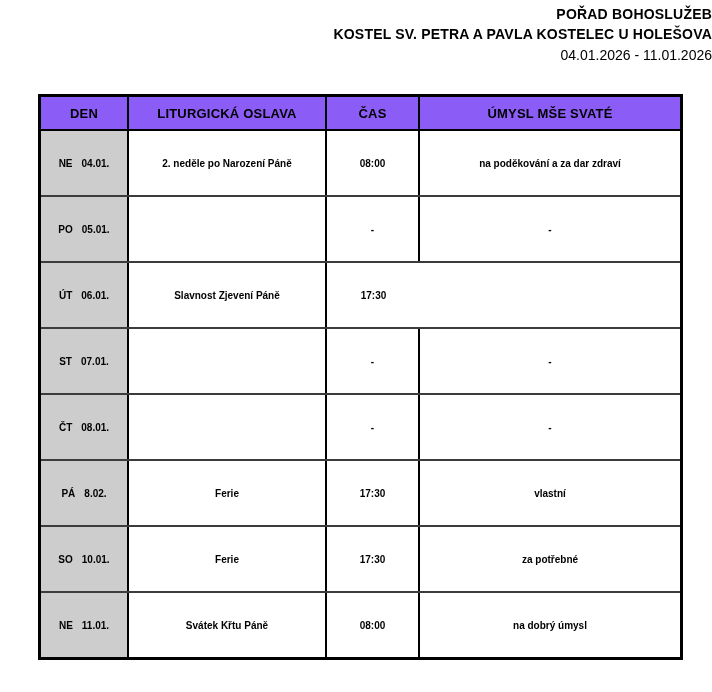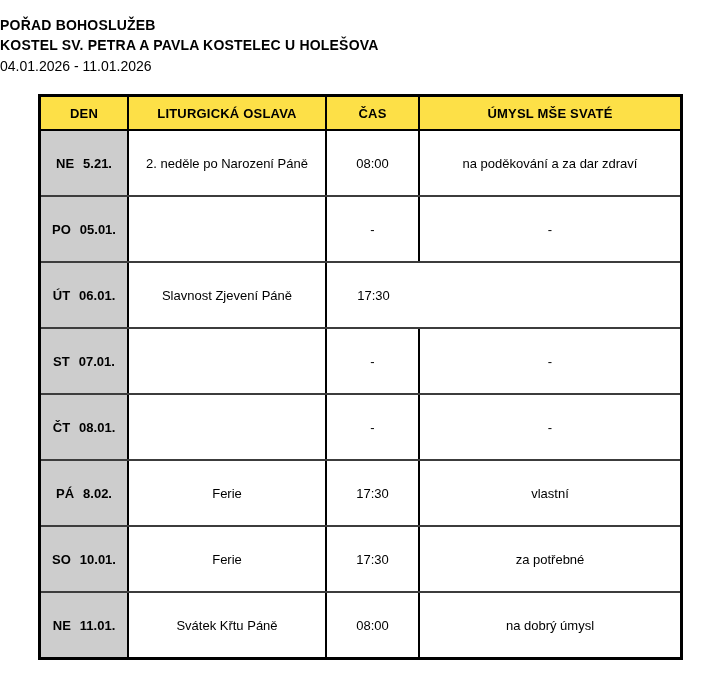--- a/index.html
+++ b/index.html
@@ -19,8 +19,8 @@
     overflow: hidden;
   }
   .titles {
-    text-align: left;
-    padding-top: 15px;
+    text-align: right;
+    padding-top: 4px;
     line-height: 20px;
   }
   .title-main {

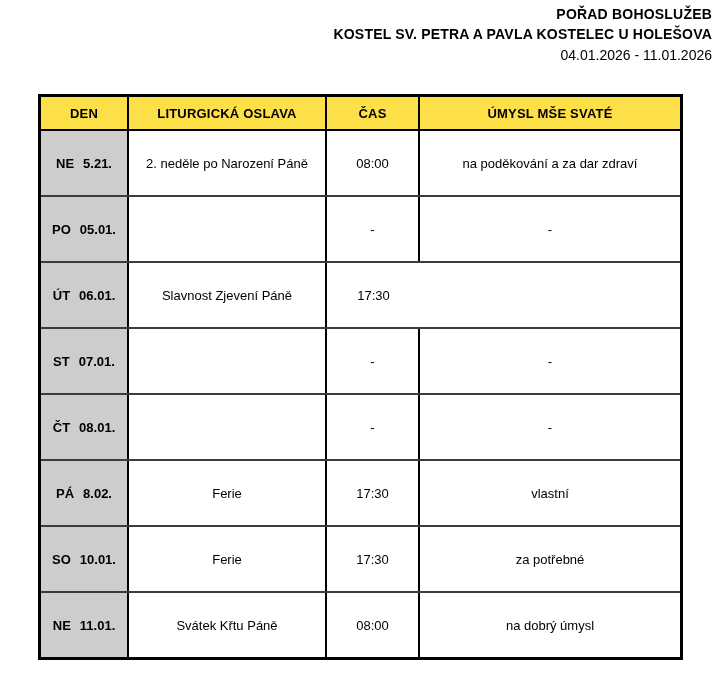--- a/index.html
+++ b/index.html
@@ -71,7 +71,7 @@
     height: 19px;
     font-weight: bold;
     font-size: 13px;
-    background: #fde047;
+    background: #8b5cf6;
     padding: 16px 4px;
     letter-spacing: 0.2px;
   }

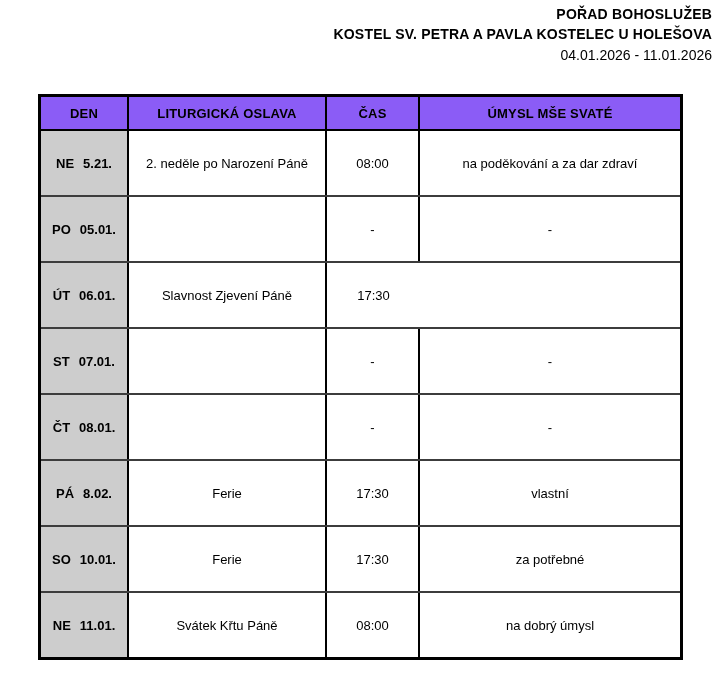--- a/index.html
+++ b/index.html
@@ -61,7 +61,7 @@
     justify-content: center;
     text-align: center;
     border-right: 2px solid #000000;
-    font-size: 13px;
+    font-size: 10px;
     padding: 18px 6px;
     box-sizing: border-box;
     background: #ffffff;

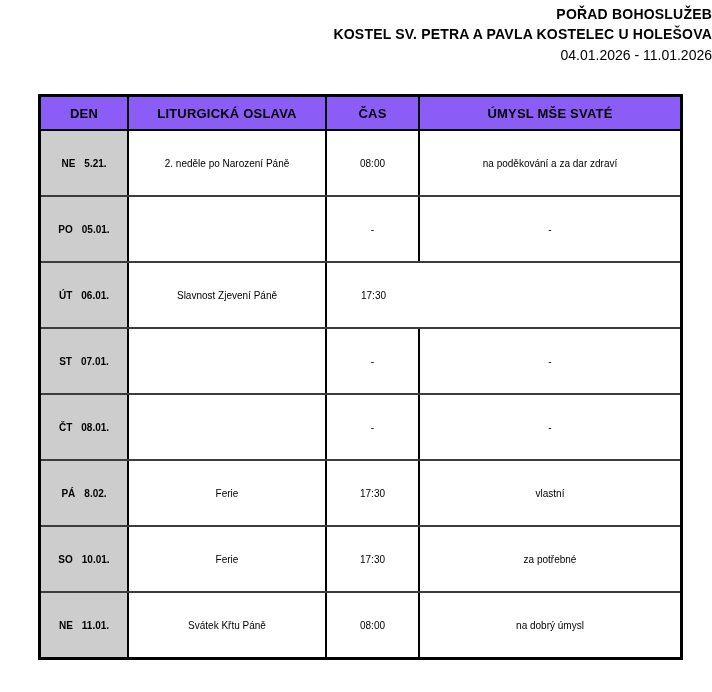--- a/index.html
+++ b/index.html
@@ -106,7 +106,7 @@
     <div class="tr body-row">
       <div class="td day">
         <span>NE</span>
-          <span>5.21.</span>
+          <span>04.01.</span>
       </div>
       <div class="td celebration">2. neděle po Narození Páně</div>
       <div class="td">08:00</div>

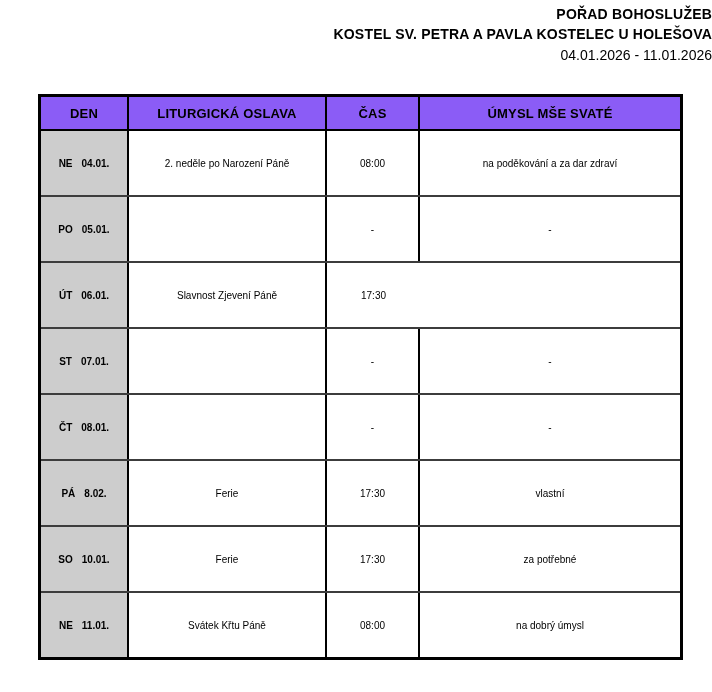--- a/index.html
+++ b/index.html
@@ -75,7 +75,7 @@
     padding: 16px 4px;
     letter-spacing: 0.2px;
   }
-  .body-row .td { height: 64px; }
+  .body-row .td { height: 64px; font-weight: bold; }
   .td.day {
     background: #cdcdcd;
     font-weight: bold;

